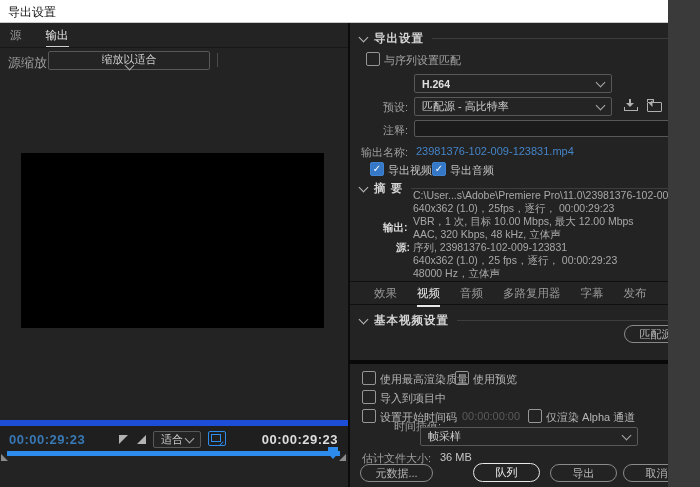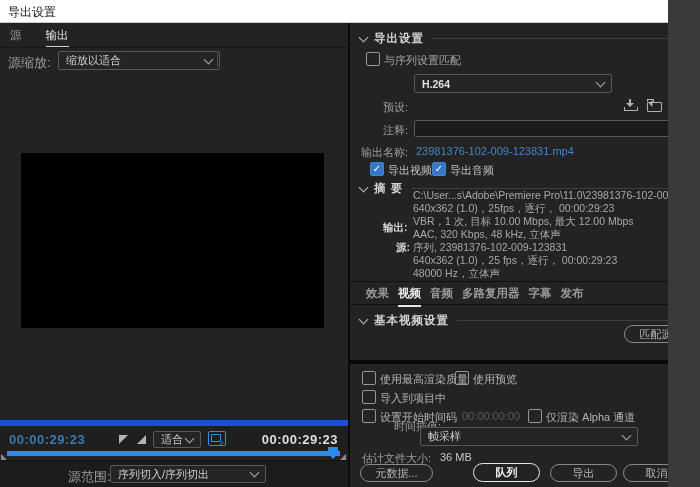--- a/index.html
+++ b/index.html
@@ -90,7 +90,7 @@
       <div id="lp-tabline"></div>
 
       <span class="lbl" style="position:absolute;left:8px;top:31px;">源缩放:</span>
-      <div class="dd" style="left:58px;top:28px;width:162px;">
+      <div class="dd" style="left:48px;top:28px;width:162px;flex-direction:column;">
         <span class="v">缩放以适合</span>
         <span class="chev"></span>
       </div>

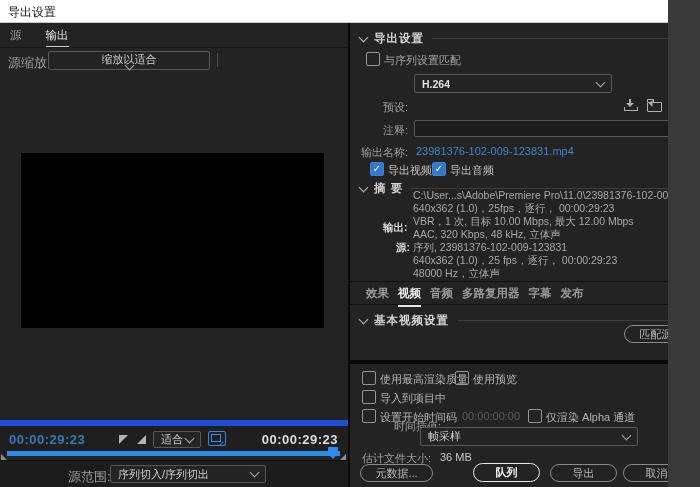--- a/index.html
+++ b/index.html
@@ -142,6 +142,10 @@
       </div>
 
       <span class="flabel" style="left:0;top:77px;">预设:</span>
+      <div class="dd" style="left:64px;top:74px;width:198px;">
+        <span class="v">匹配源 - 高比特率</span>
+        <span class="chev"></span>
+      </div>
       <span class="icn" style="left:272px;top:75px;">
         <span class="stem"></span>
           <span class="head"></span>

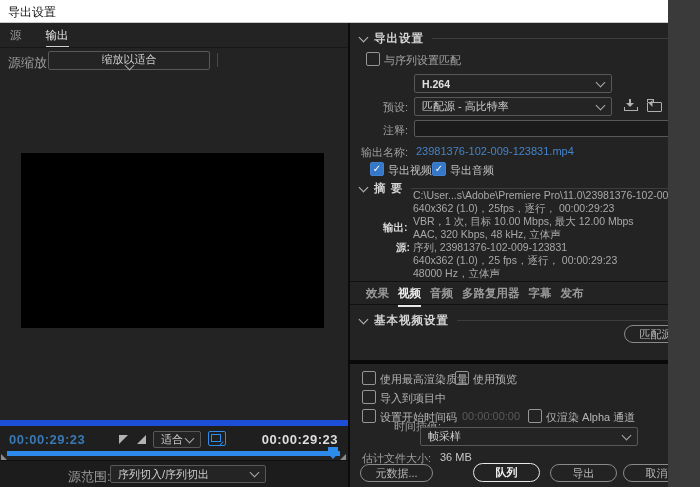--- a/index.html
+++ b/index.html
@@ -194,7 +194,7 @@
 
       <div style="position:absolute;left:0;right:0;top:258px;border-top:1px solid #101010;"></div>
 
-      <div style="position:absolute;left:16px;top:263px;display:flex;gap:9px;font-weight:bold;">
+      <div style="position:absolute;left:24px;top:263px;display:flex;gap:20px;">
         <span class="rtab">效果</span>
         <span class="rtab active">视频</span>
         <span class="rtab">音频</span>

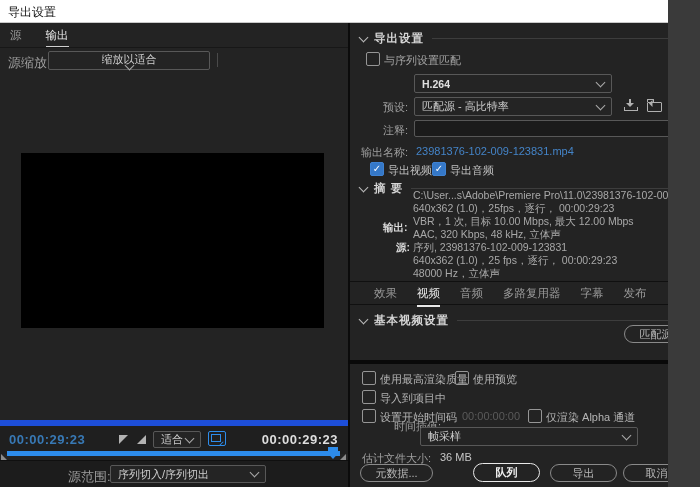--- a/index.html
+++ b/index.html
@@ -115,13 +115,6 @@
       <span class="tri" style="left:1px;top:431px;border-bottom:7px solid #8c8c8c;border-right:7px solid transparent;"></span>
       <span class="tri" style="right:2px;top:431px;border-bottom:7px solid #8c8c8c;border-left:7px solid transparent;"></span>
 
-      <div id="lp-bottom">
-        <span class="lbl" style="position:absolute;left:68px;top:7px;">源范围:</span>
-        <div class="dd" style="left:110px;top:4px;width:156px;height:18px;">
-          <span class="v">序列切入/序列切出</span>
-          <span class="chev"></span>
-        </div>
-      </div>
     </div>
 
     <div class="panel" id="rp">

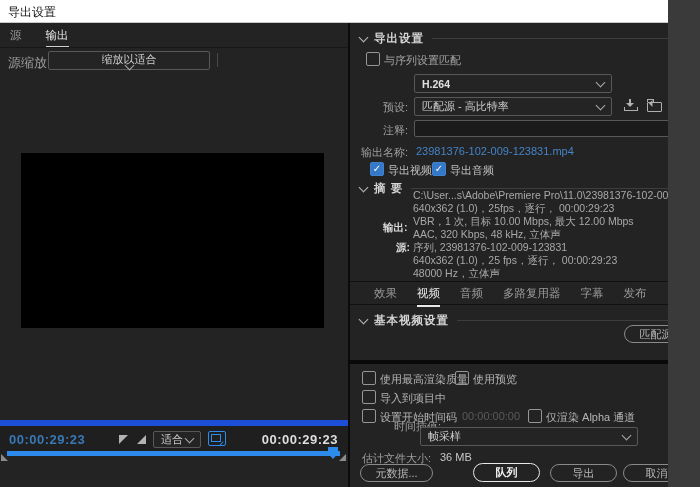--- a/index.html
+++ b/index.html
@@ -34,7 +34,7 @@
   .opt{position:absolute;font-size:11px;color:#b5b5b5;white-space:nowrap;}
   .pill{position:absolute;height:18px;border:1px solid #8a8a8a;border-radius:10px;background:transparent;
         display:flex;align-items:center;justify-content:center;font-size:11px;color:#b9b9b9;box-sizing:border-box;cursor:default;}
-  .pill.primary{border:1.5px solid #e9e9e9;color:#f0f0f0;font-weight:bold;}
+  .pill.primary{border:1.5px solid #e9e9e9;color:#f0f0f0;}
   .ti{position:absolute;height:17px;background:#1b1b1b;border:1px solid #585858;border-radius:2px;box-sizing:border-box;
       color:#ddd;font-size:11px;padding:0 5px;outline:none;}
   

